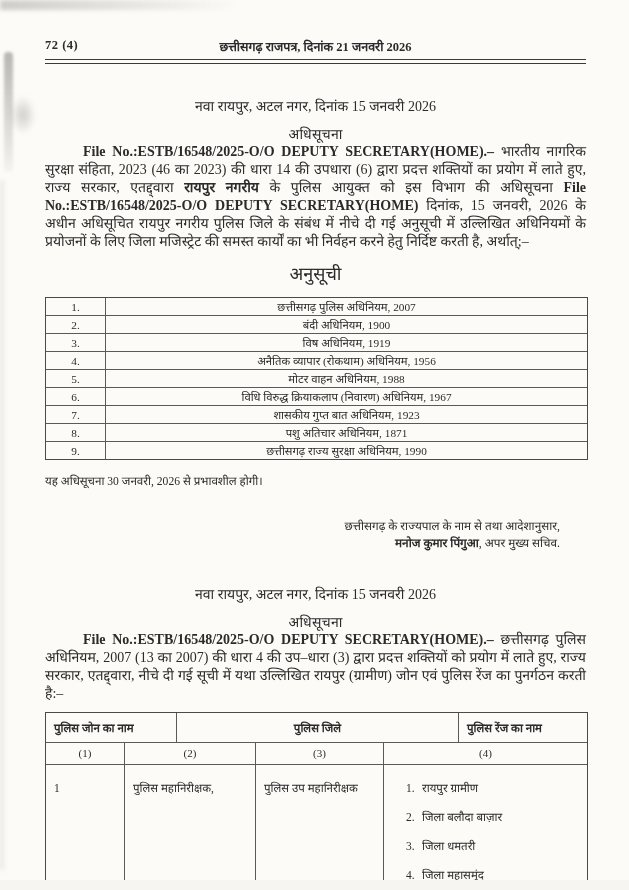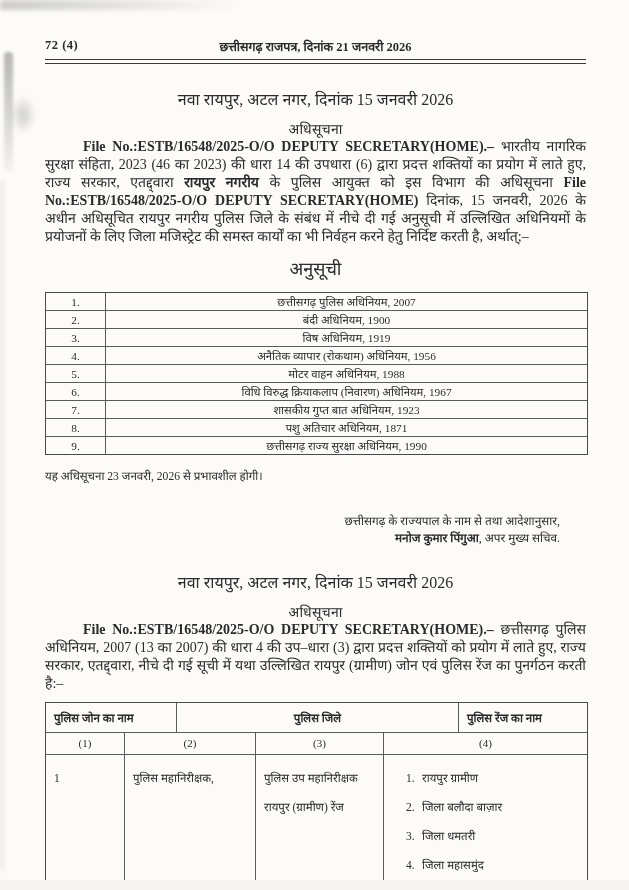--- a/index.html
+++ b/index.html
@@ -49,7 +49,7 @@
     border-top:1.6px solid #3a3a3a;border-bottom:1px solid #3a3a3a;
   }
 
-  .dateline{text-align:center;font-size:16px;margin-top:24px;}
+  .dateline{text-align:center;font-size:14px;margin-top:32px;}
   .notif-heading{text-align:center;font-size:14px;margin-top:9px;letter-spacing:.3px;}
 
   .body-para{

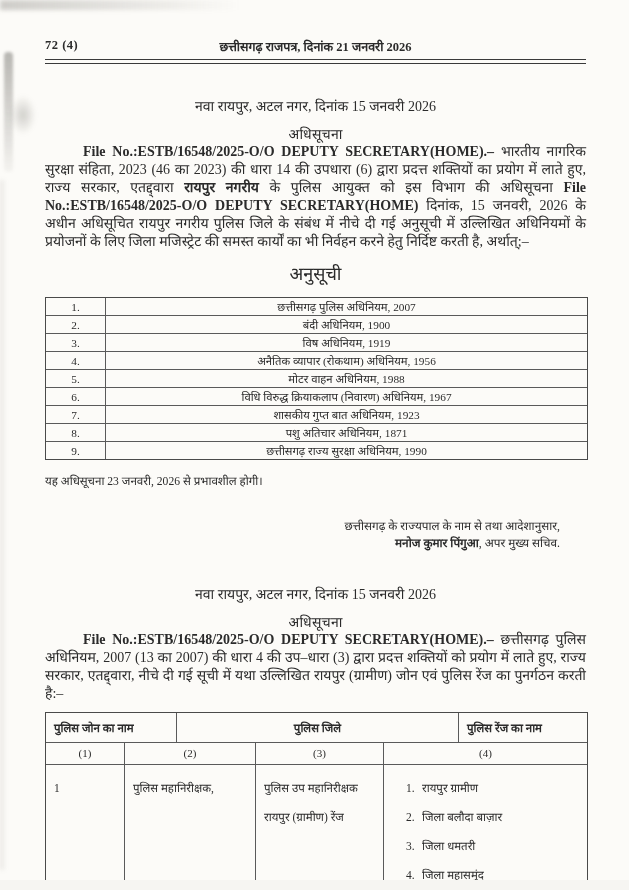--- a/index.html
+++ b/index.html
@@ -167,7 +167,7 @@
         </div>
       </div>
 
-      <div class="effective">यह अधिसूचना 23 जनवरी, 2026 से प्रभावशील होगी।</div>
+      <div class="effective">यह अधिसूचना 30 जनवरी, 2026 से प्रभावशील होगी।</div>
 
       <div class="signoff">
         <div>छत्तीसगढ़ के राज्यपाल के नाम से तथा आदेशानुसार,</div>

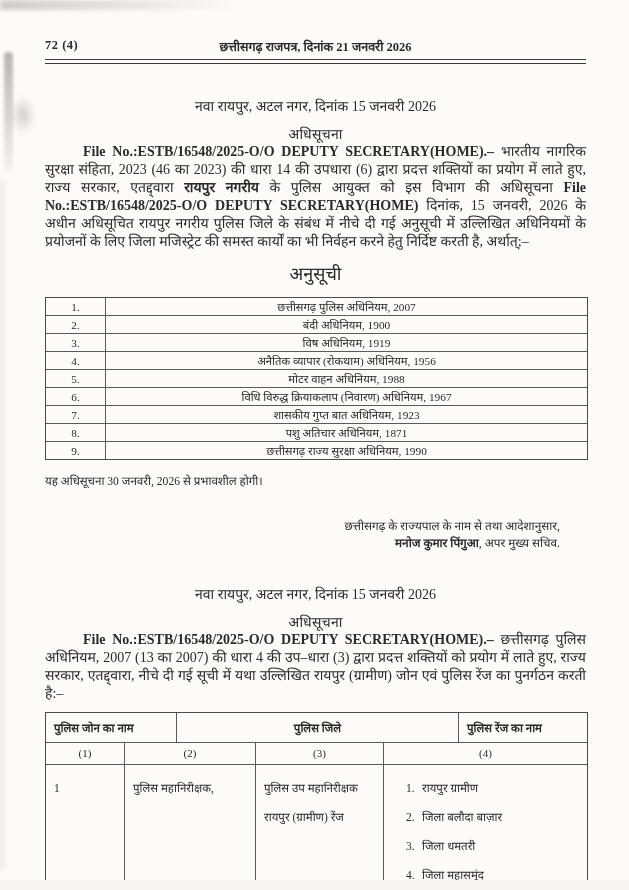--- a/index.html
+++ b/index.html
@@ -201,7 +201,6 @@
           </div>
           <div class="cell c3">
             <div>पुलिस उप महानिरीक्षक</div>
-            <div>रायपुर (ग्रामीण) रेंज</div>
           </div>
           <div class="cell c4">
             <div class="dist">

